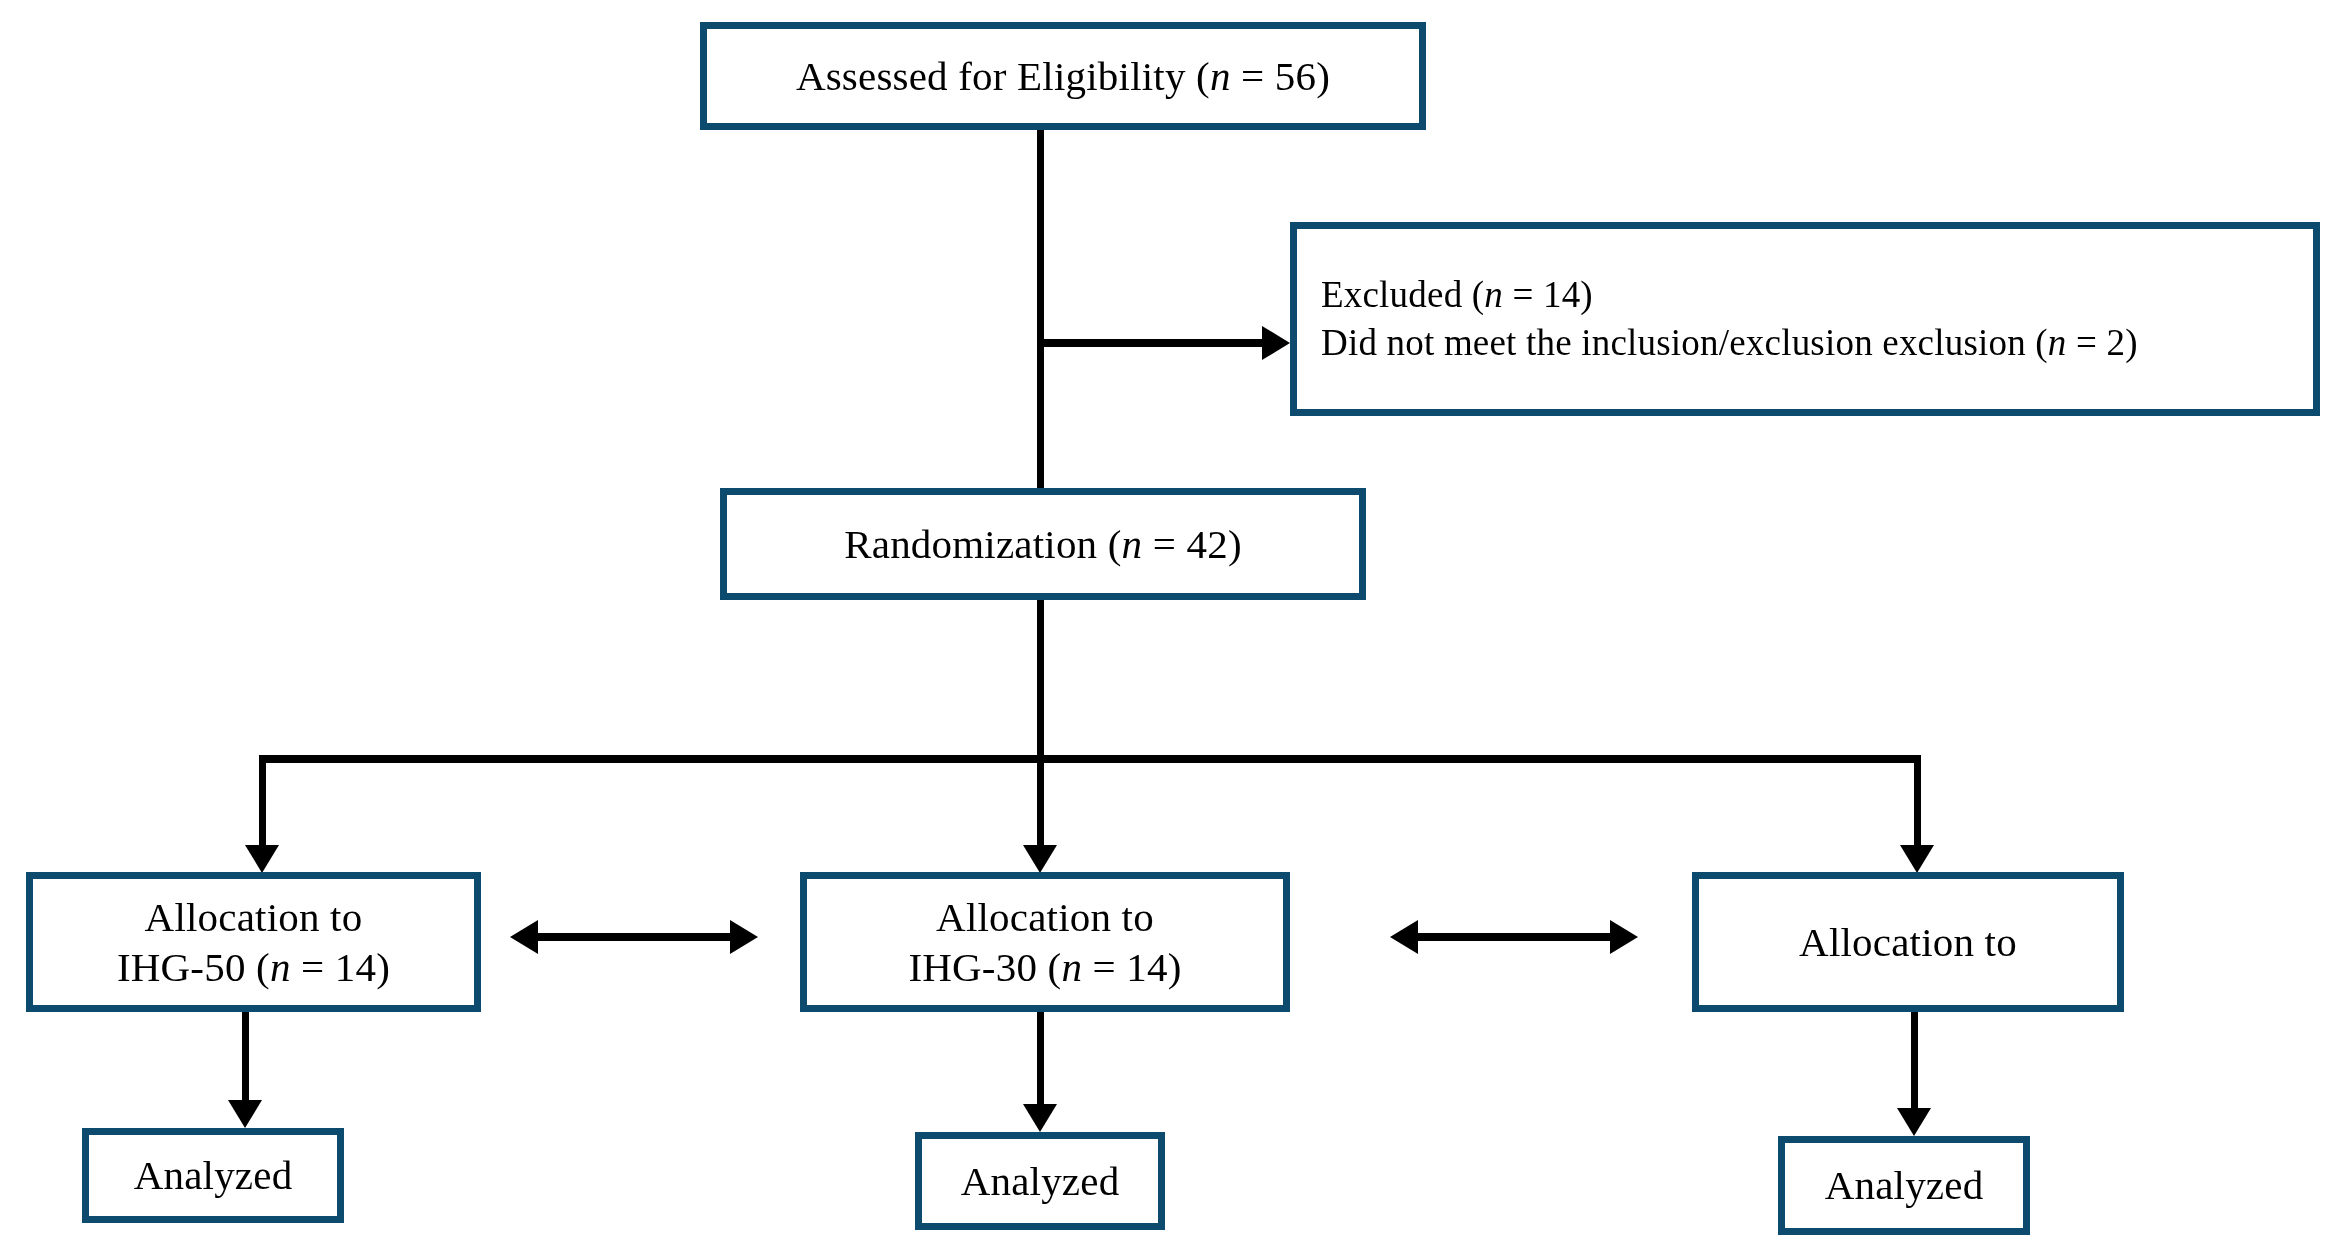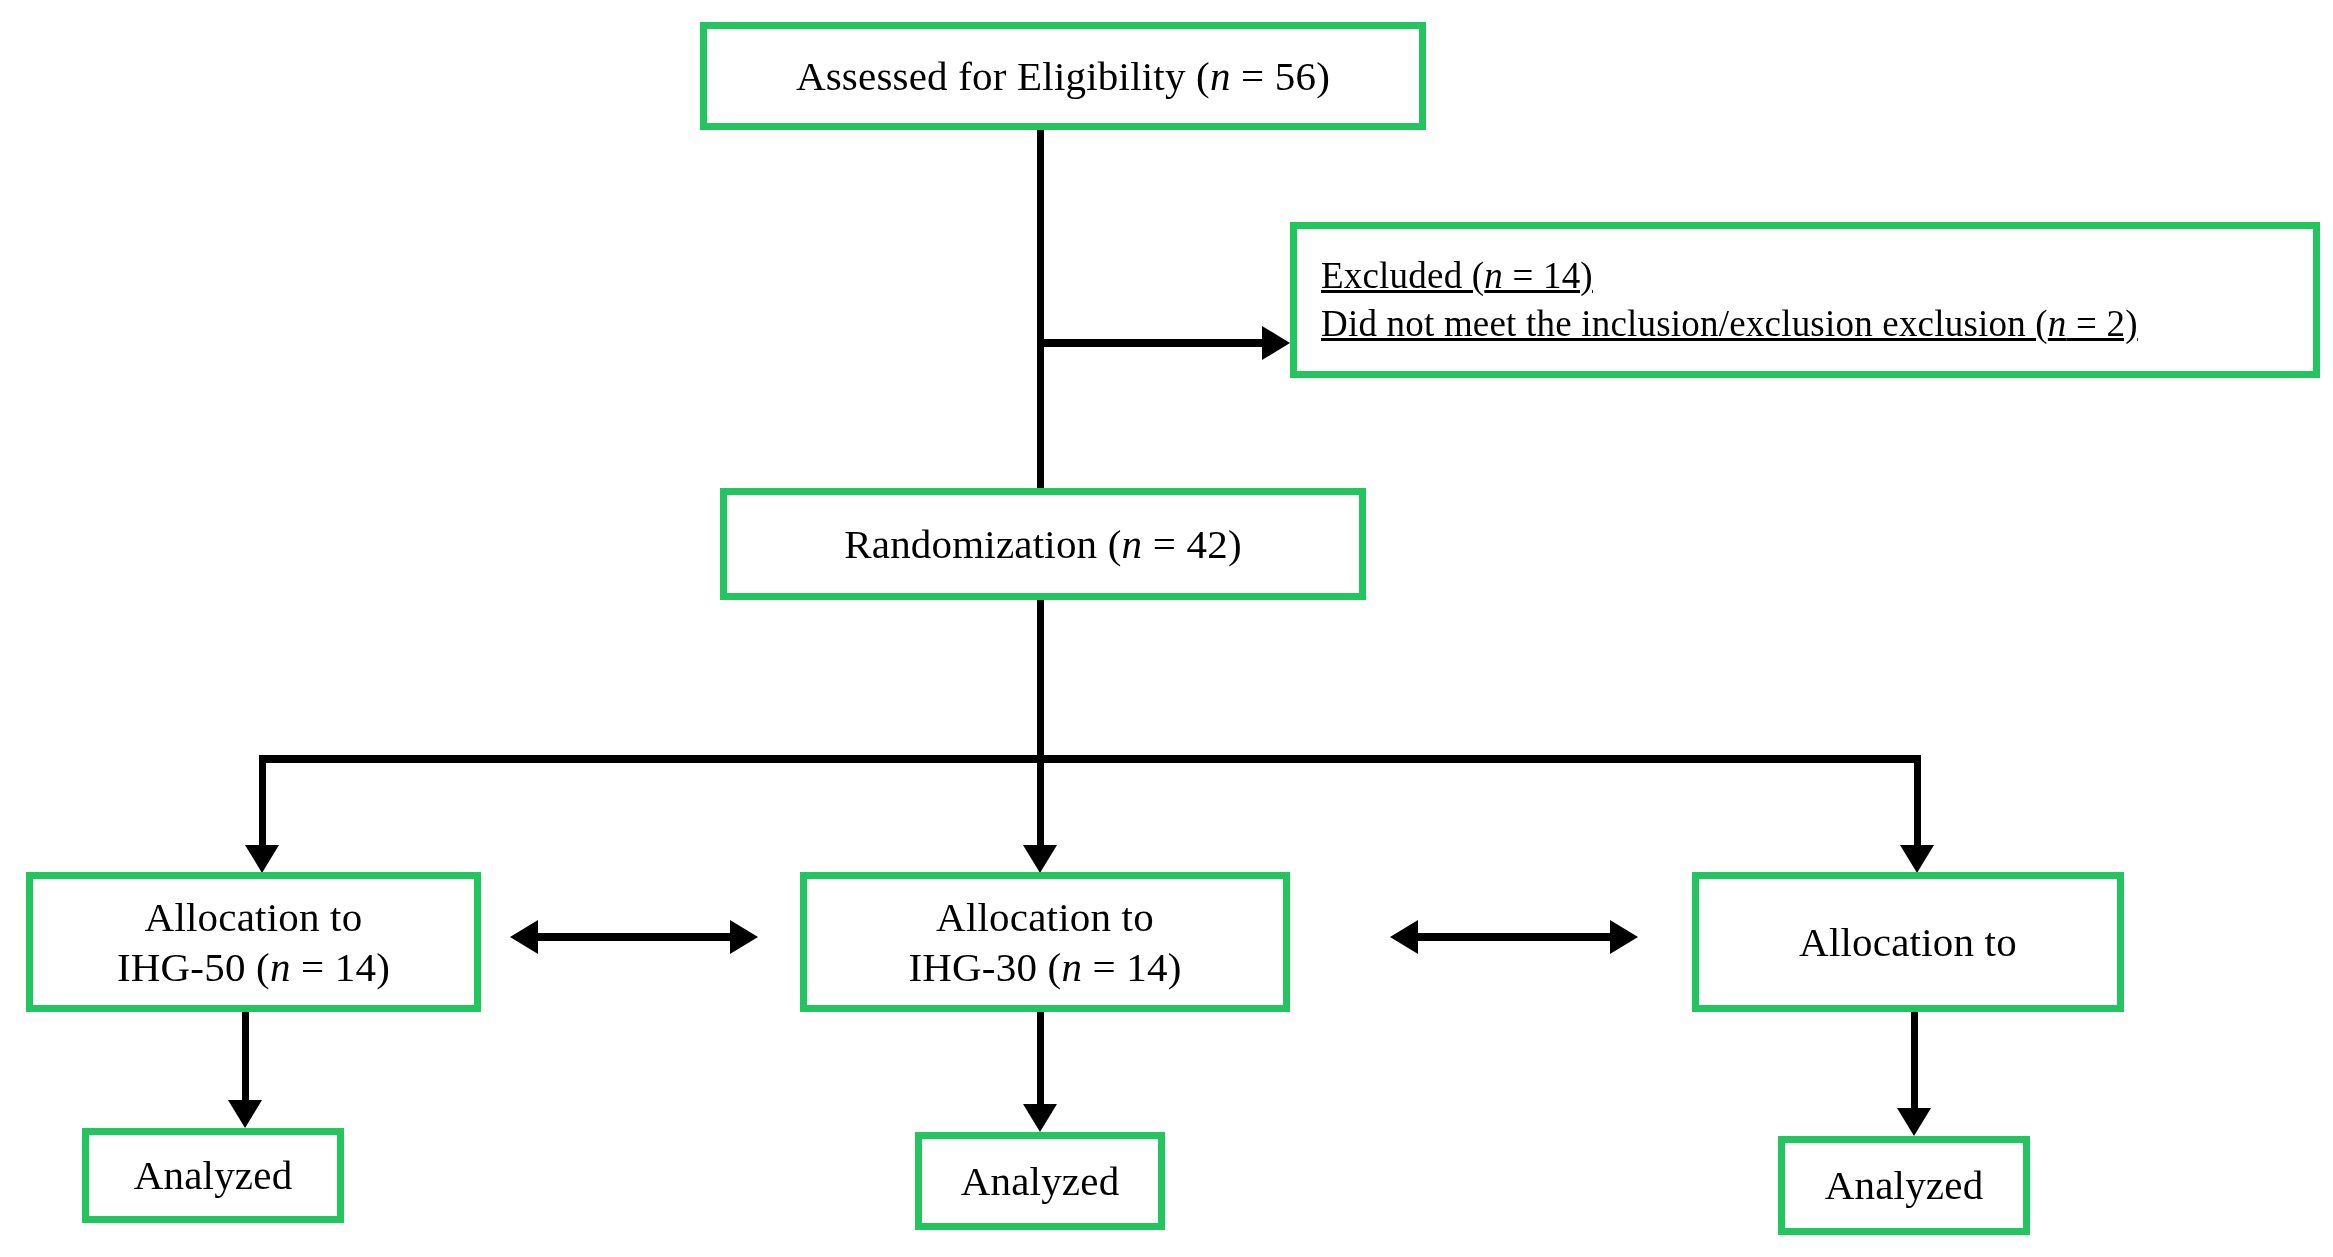--- a/index.html
+++ b/index.html
@@ -21,7 +21,7 @@
     position: absolute;
     box-sizing: border-box;
     background: #ffffff;
-    border: 7px solid #22c55e;
+    border: 7px solid #0c4a6e;
     display: flex;
     flex-direction: column;
     justify-content: center;

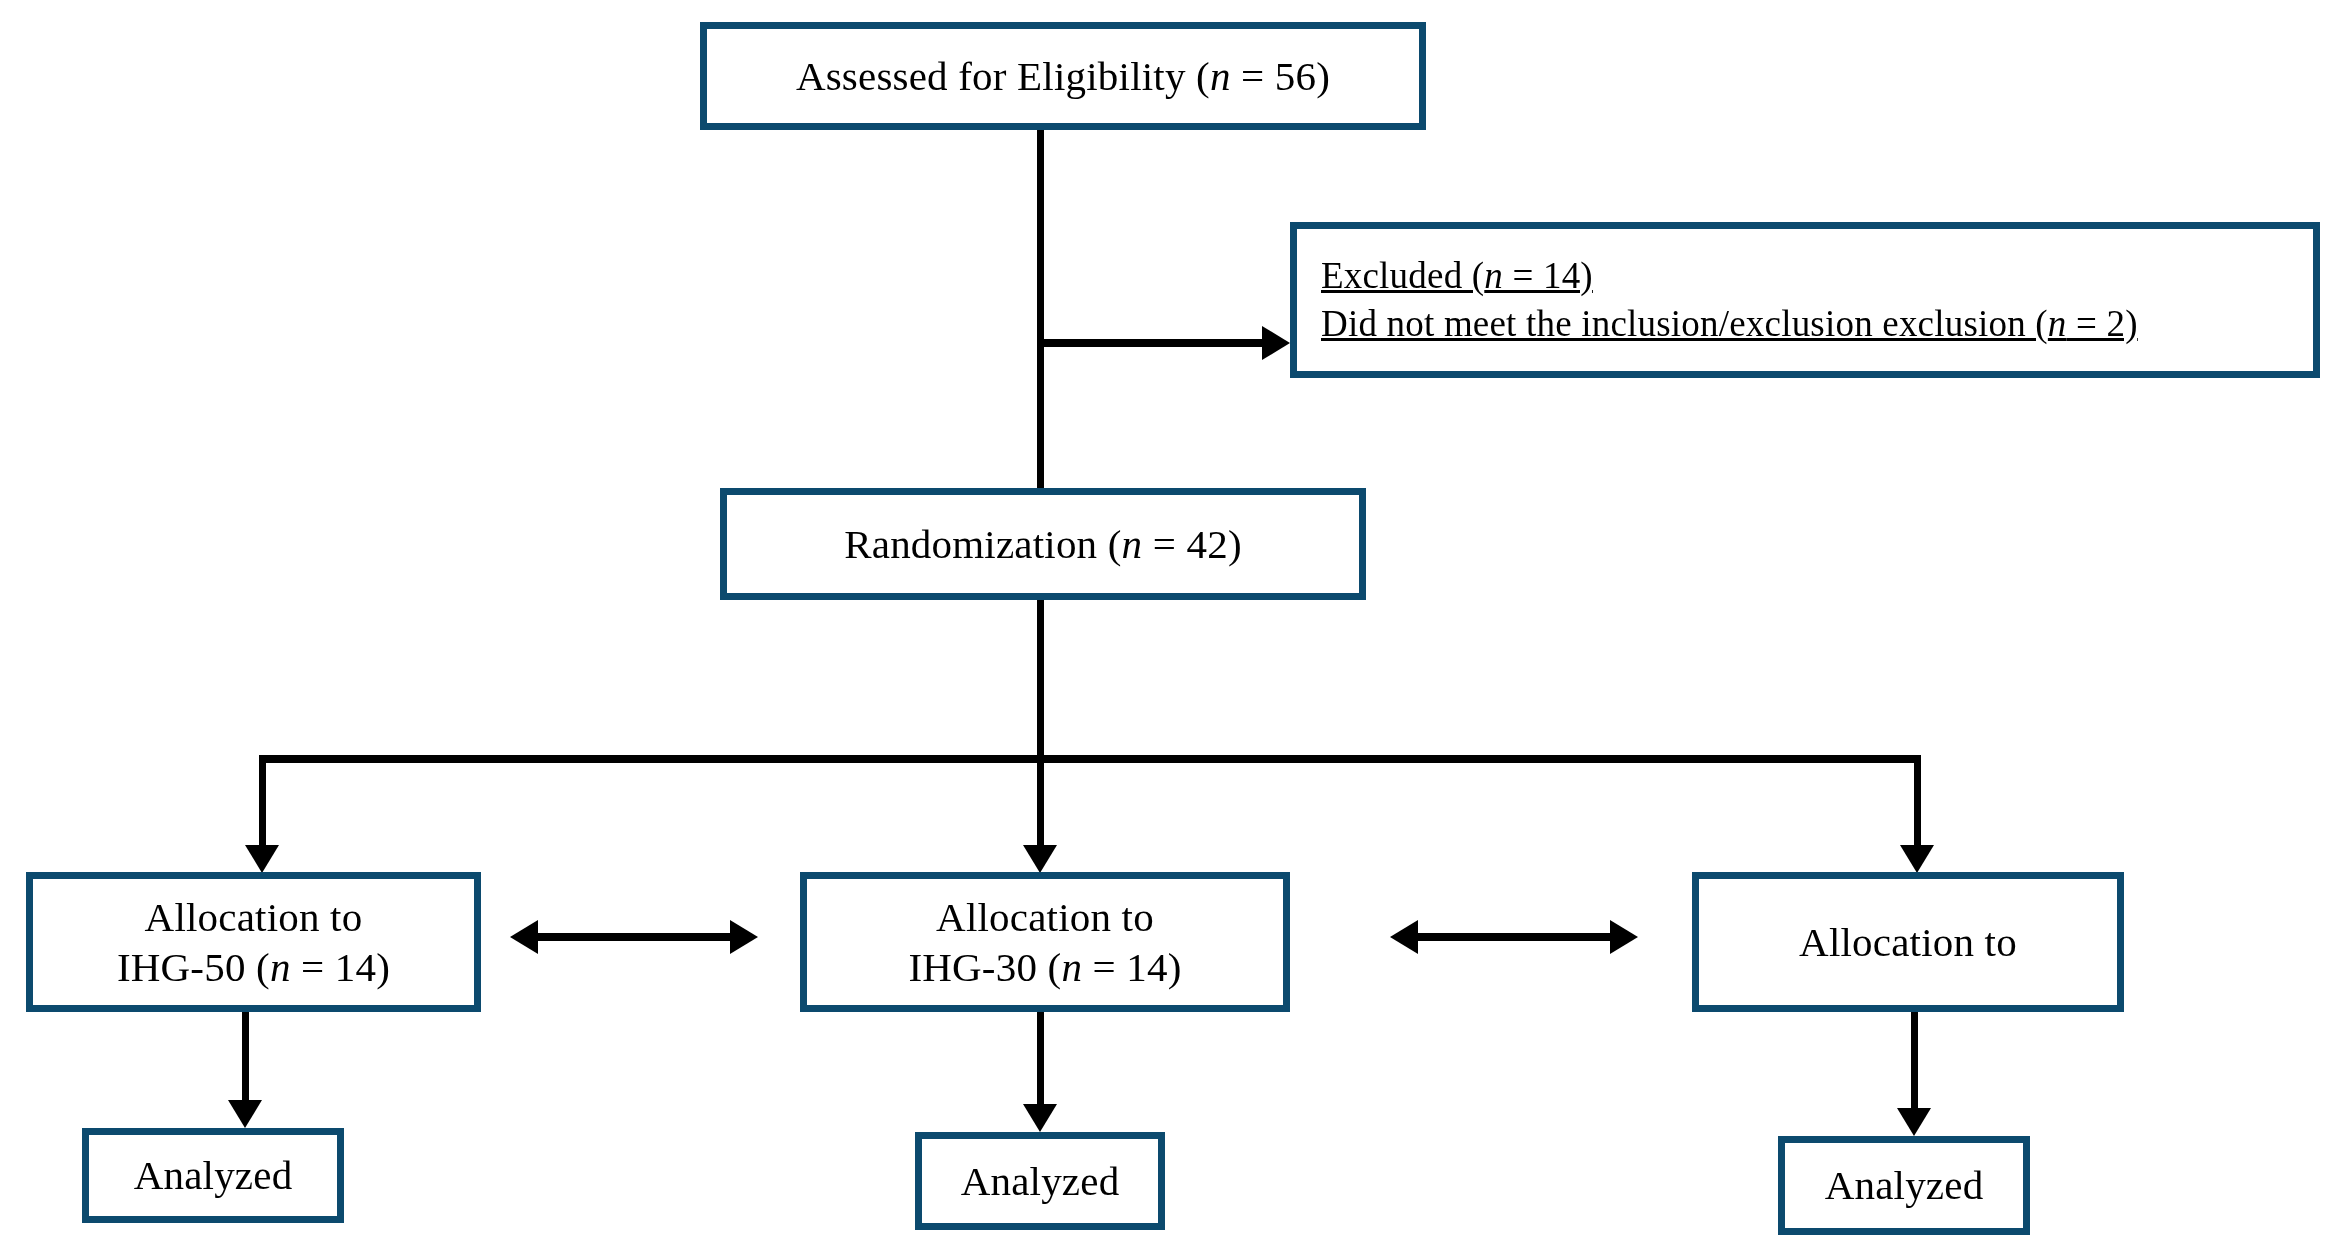--- a/index.html
+++ b/index.html
@@ -123,7 +123,7 @@
     <span class="line"><span>Assessed for  Eligibility (</span><span class="ital">n</span><span> = 56)</span></span>
   </div>
 
-  <div class="box left" style="left:1290px; top:222px; width:1030px; height:156px;text-decoration:underline;">
+  <div class="box left" style="left:1290px; top:222px; width:1030px; height:194px;">
     <span class="line sm"><span>Excluded (</span><span class="ital">n</span><span> = 14)</span></span>
     <span class="line sm"><span>Did not meet the inclusion/exclusion exclusion (</span><span class="ital">n</span><span> = 2)</span></span>
   </div>

